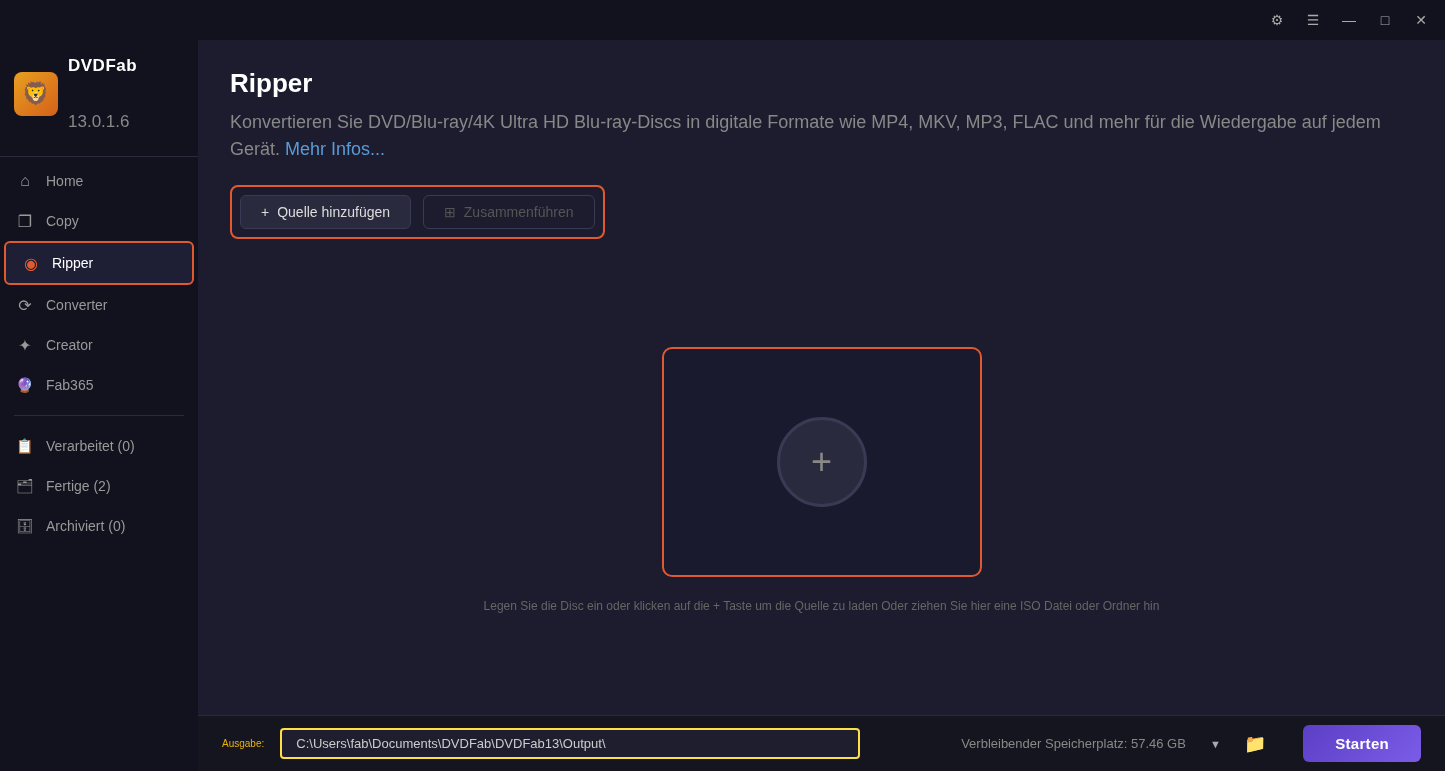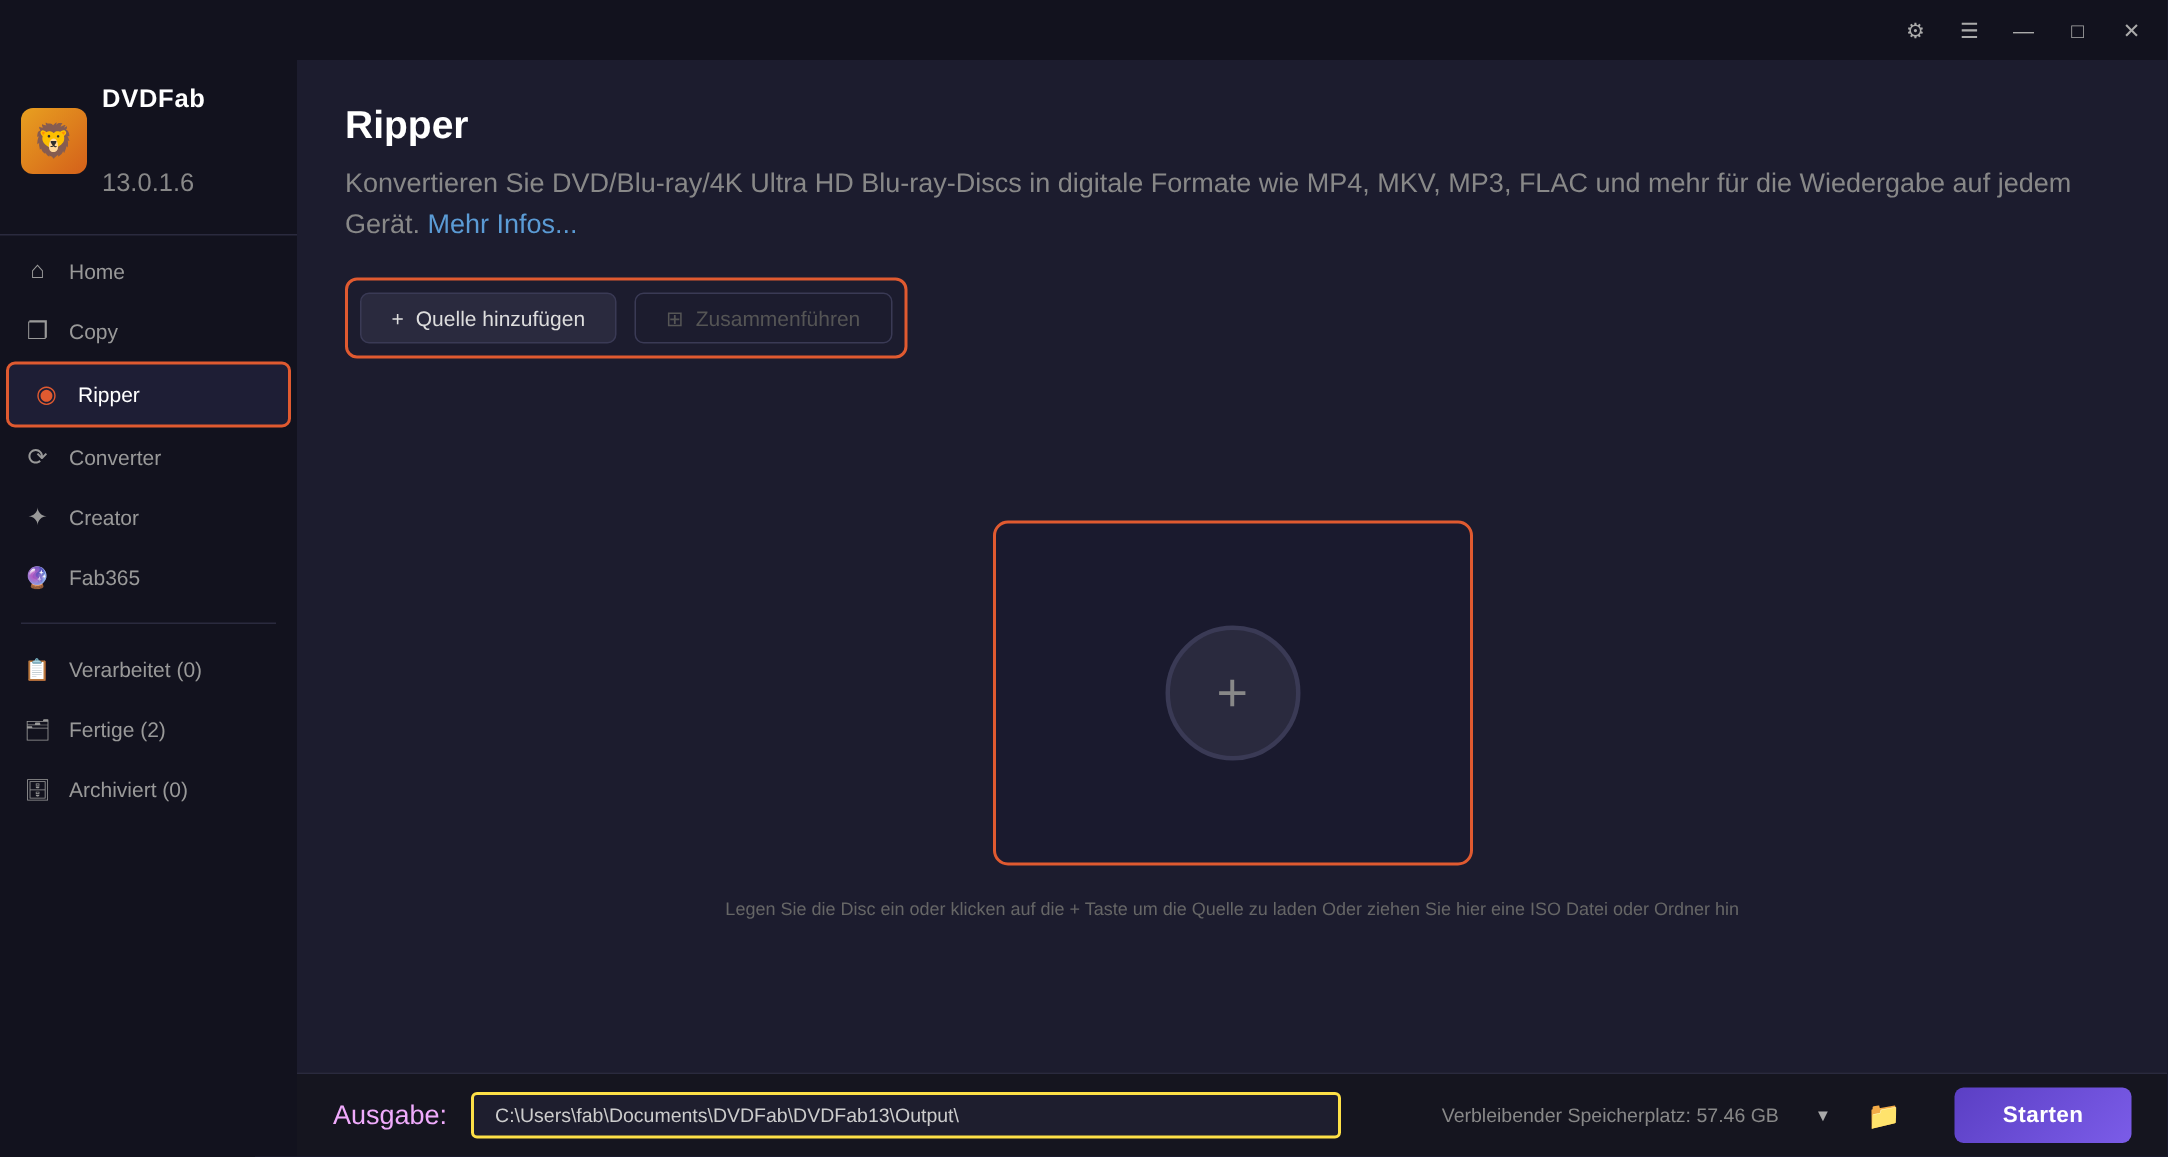--- a/index.html
+++ b/index.html
@@ -269,8 +269,8 @@
     }
 
     .output-label {
-      font-size: 18px;
-      color: #f0abfc;
+      font-size: 10px;
+      color: #eab308;
       flex-shrink: 0;
     }
 

